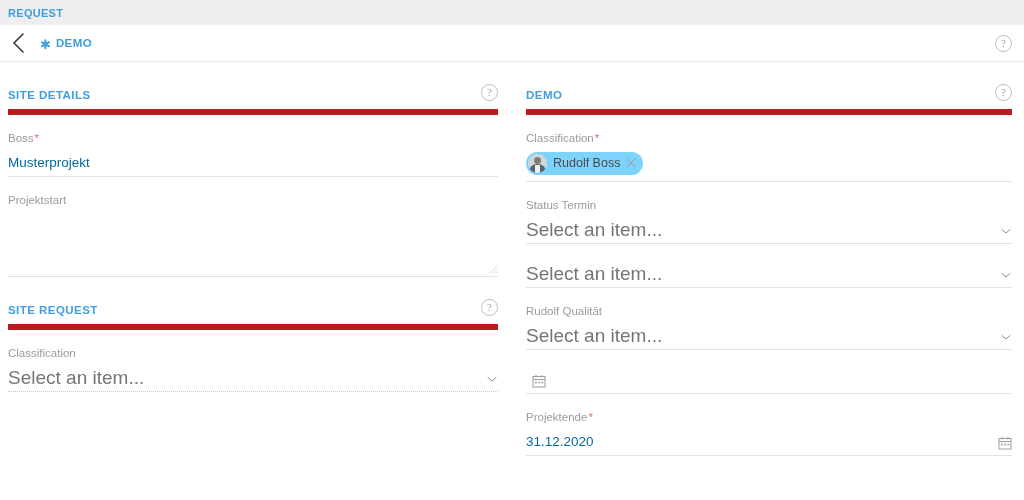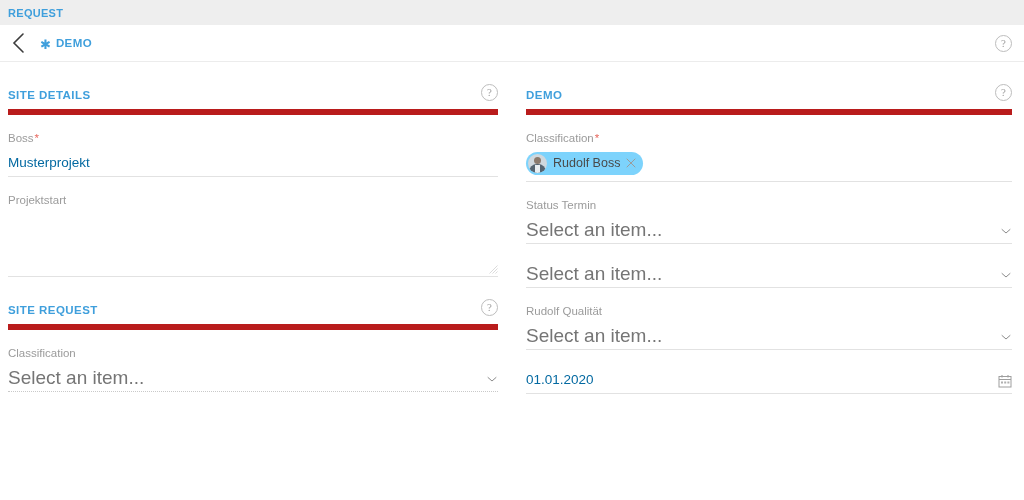--- a/index.html
+++ b/index.html
@@ -378,7 +378,6 @@
 
       <div class="field">
         <div class="control">
-          <span class="value">01.01.2020</span>
           <svg class="cal-icon" viewBox="0 0 14 14">
             <rect x="1" y="2.5" width="12" height="10.5" fill="none" stroke="#9e9e9e" stroke-width="1"></rect>
             <line x1="1" y1="5.5" x2="13" y2="5.5" stroke="#9e9e9e" stroke-width="1"></line>

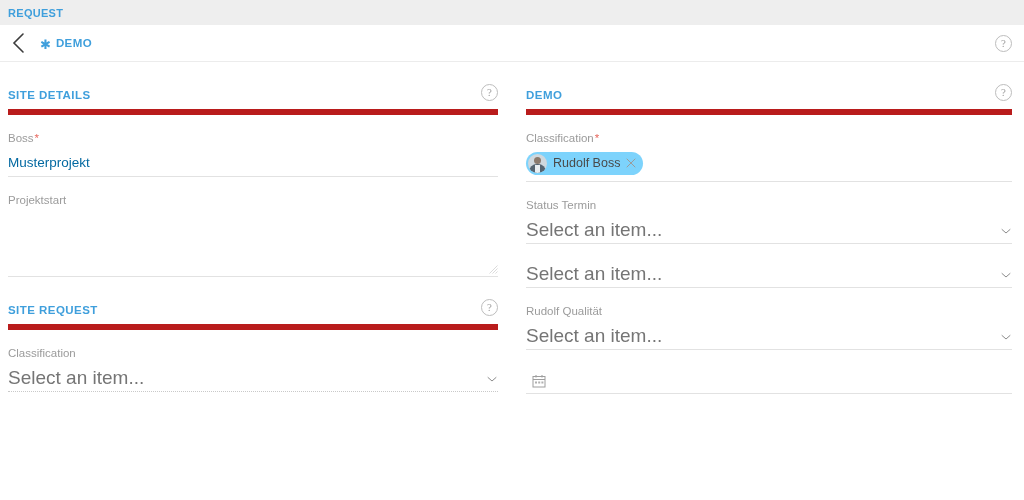--- a/index.html
+++ b/index.html
@@ -390,6 +390,21 @@
         </div>
       </div>
 
+      <div class="field">
+        <span class="field-label"><span>Projektende</span><span class="req">*</span></span>
+        <div class="control">
+          <span class="value">31.12.2020</span>
+          <svg class="cal-icon" viewBox="0 0 14 14">
+            <rect x="1" y="2.5" width="12" height="10.5" fill="none" stroke="#9e9e9e" stroke-width="1"></rect>
+            <line x1="1" y1="5.5" x2="13" y2="5.5" stroke="#9e9e9e" stroke-width="1"></line>
+            <line x1="4" y1="1" x2="4" y2="3.6" stroke="#9e9e9e" stroke-width="1.1"></line>
+            <line x1="10" y1="1" x2="10" y2="3.6" stroke="#9e9e9e" stroke-width="1.1"></line>
+            <rect x="3" y="7.5" width="2" height="2" fill="#b0b0b0"></rect>
+            <rect x="6.2" y="7.5" width="2" height="2" fill="#b0b0b0"></rect>
+            <rect x="9.4" y="7.5" width="2" height="2" fill="#b0b0b0"></rect>
+          </svg>
+        </div>
+      </div>
 
     </div>
   </div>

